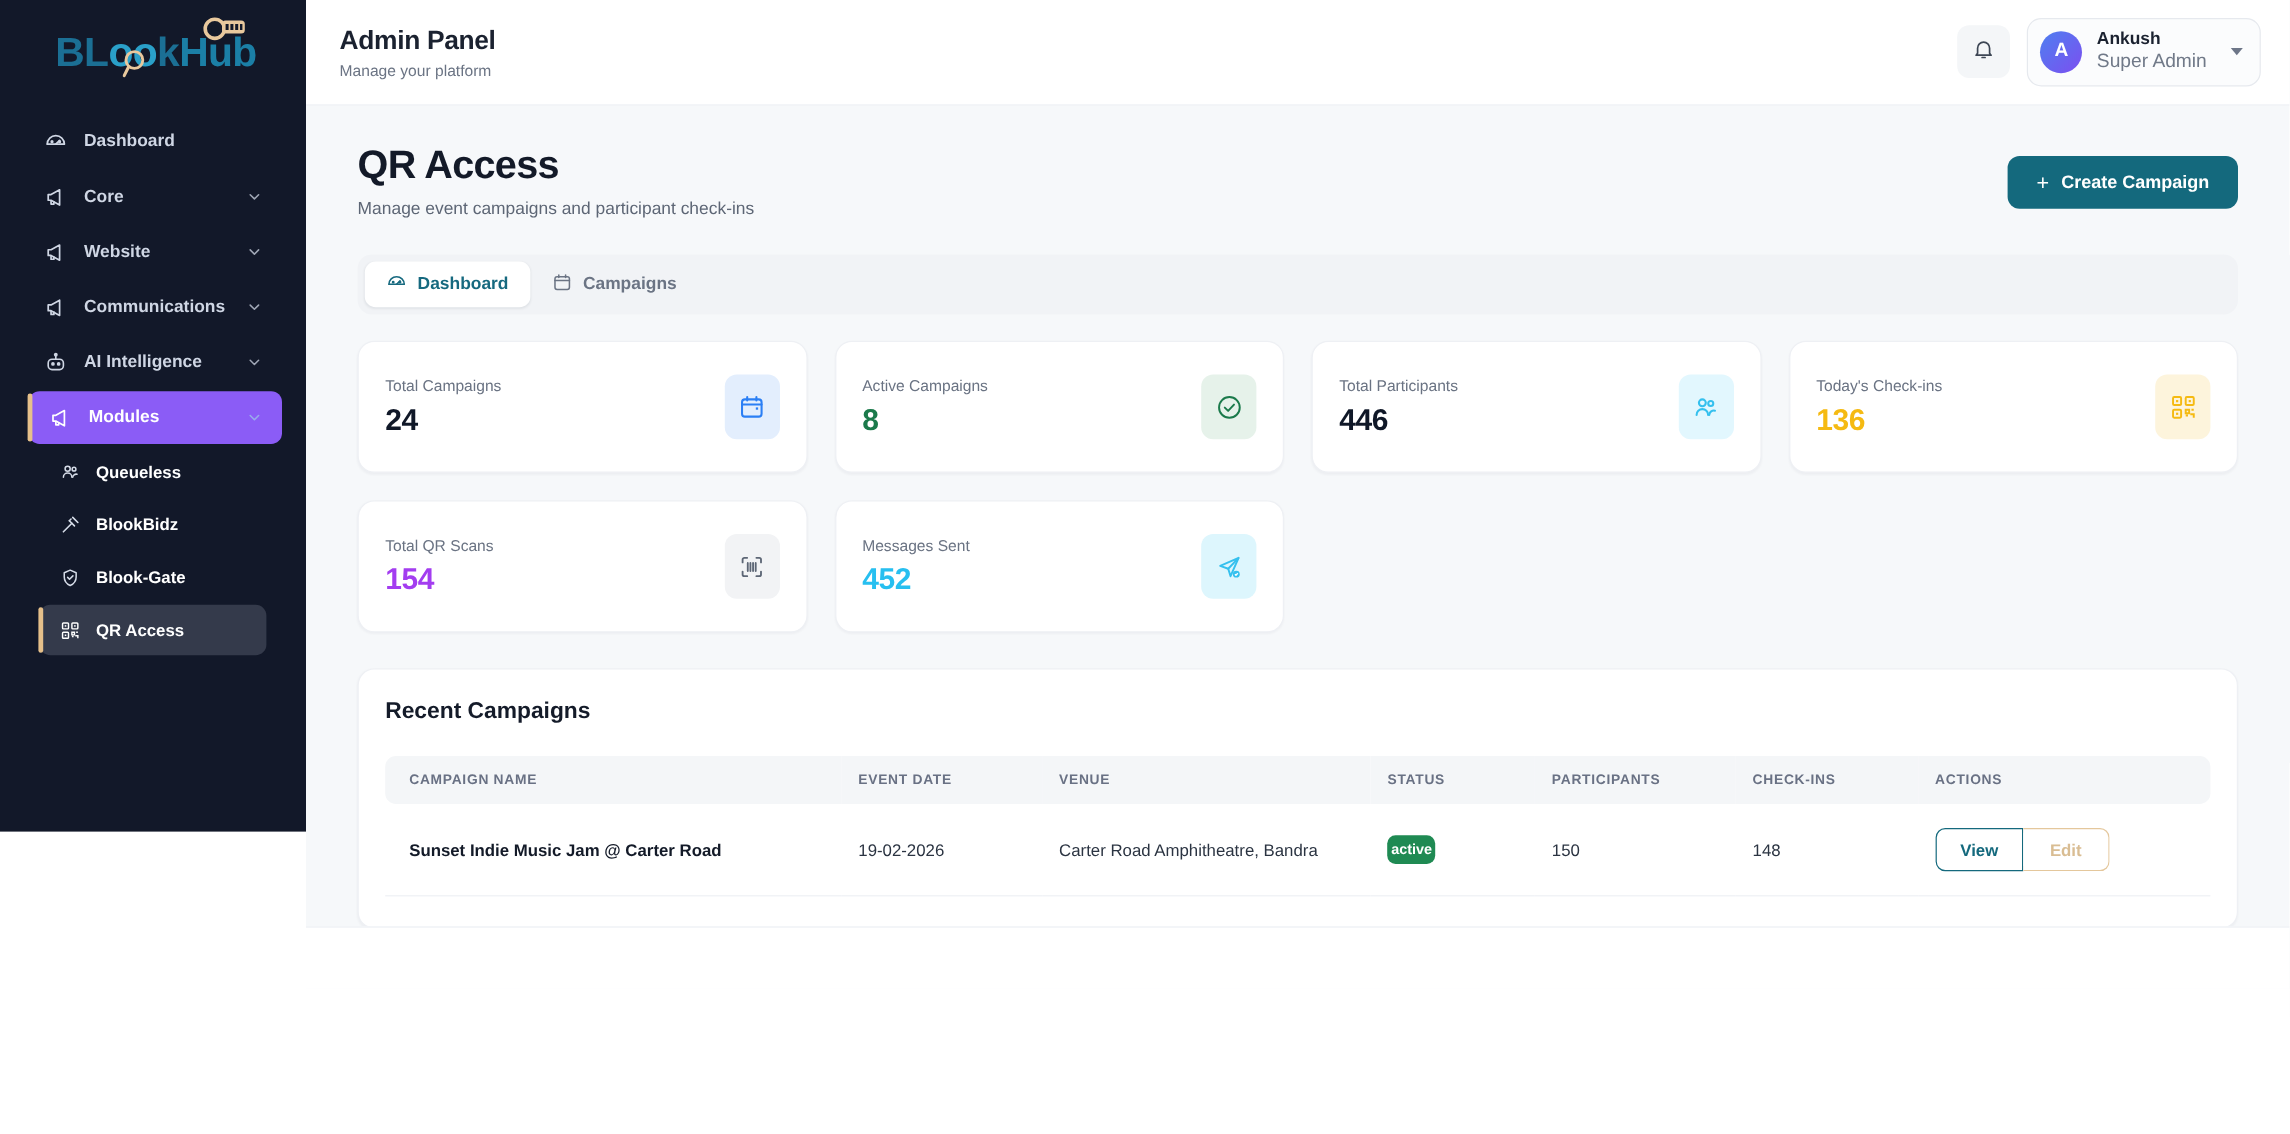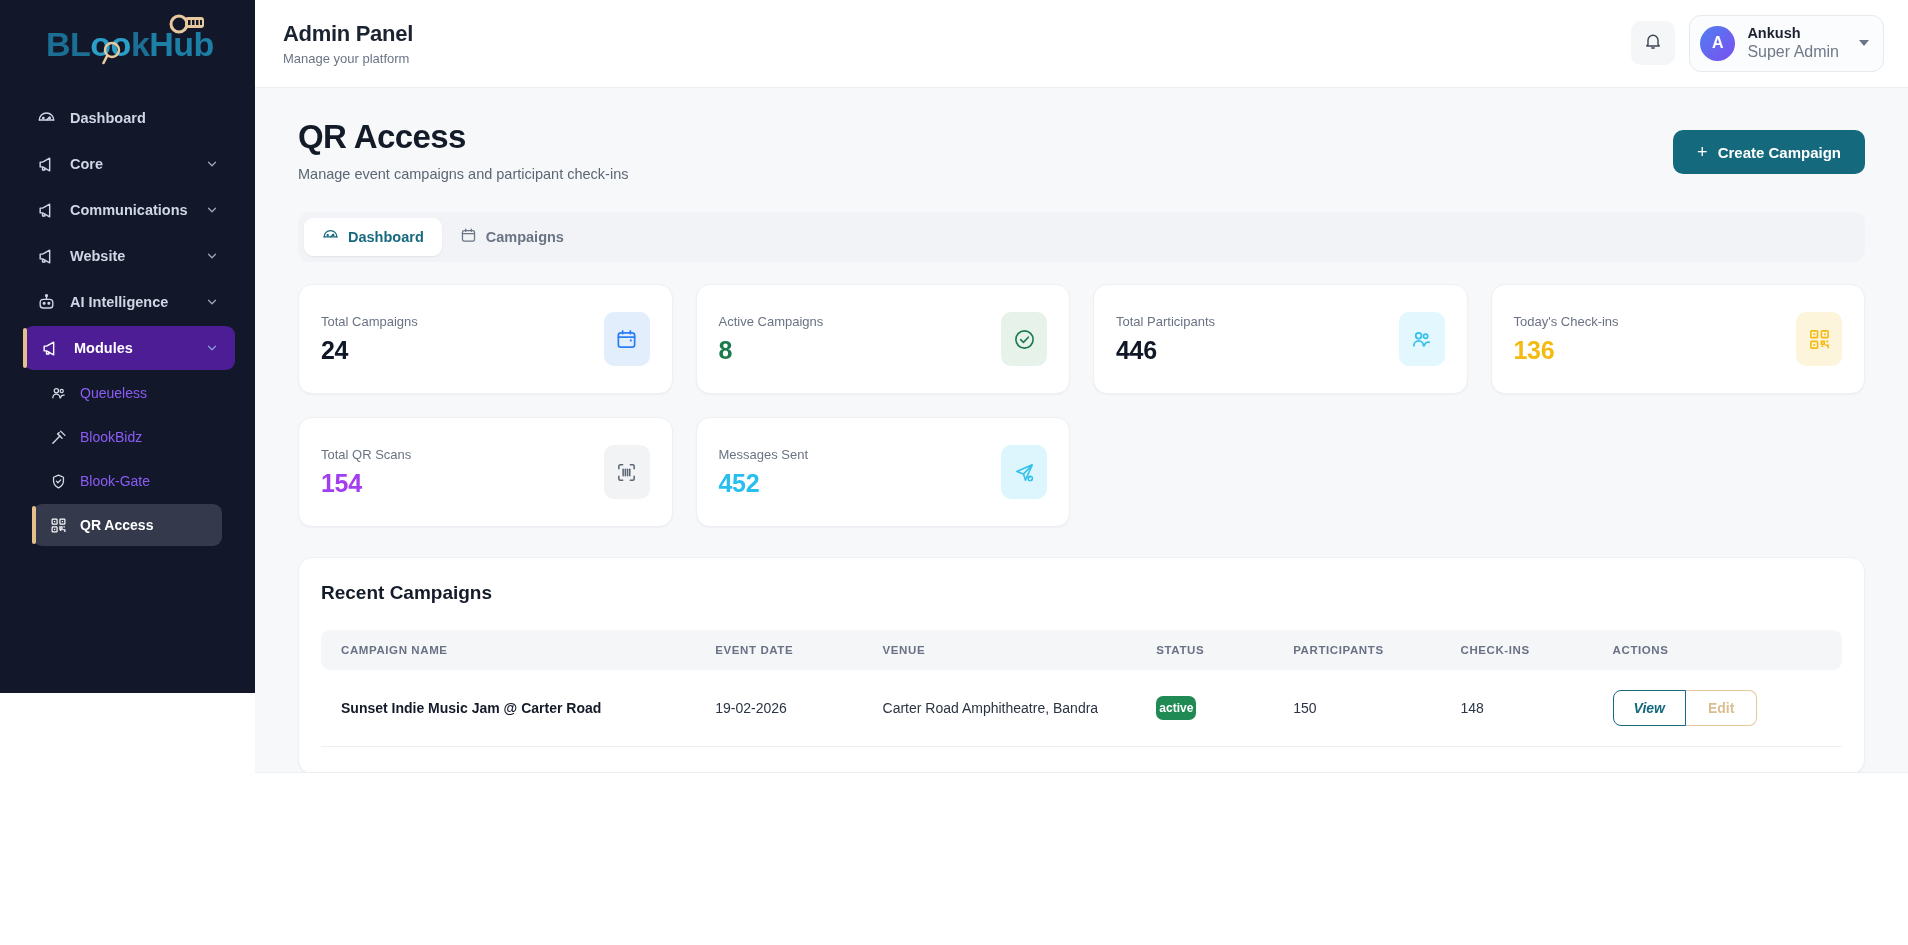--- a/index.html
+++ b/index.html
@@ -241,7 +241,7 @@
               <path d="M7 15v4h3v-3"></path>
             </svg>
         </span>
-        <span class="lbl">Communications</span>
+        <span class="lbl">Website</span>
         <span class="chev">
           <svg width="14" height="14" viewBox="0 0 24 24" fill="none" stroke="#cfd6e4" stroke-width="2.2" stroke-linecap="round" stroke-linejoin="round">
               <polyline points="6 9 12 15 18 9"></polyline>
@@ -256,7 +256,7 @@
               <path d="M7 15v4h3v-3"></path>
             </svg>
         </span>
-        <span class="lbl">Website</span>
+        <span class="lbl">Communications</span>
         <span class="chev">
           <svg width="14" height="14" viewBox="0 0 24 24" fill="none" stroke="#cfd6e4" stroke-width="2.2" stroke-linecap="round" stroke-linejoin="round">
               <polyline points="6 9 12 15 18 9"></polyline>

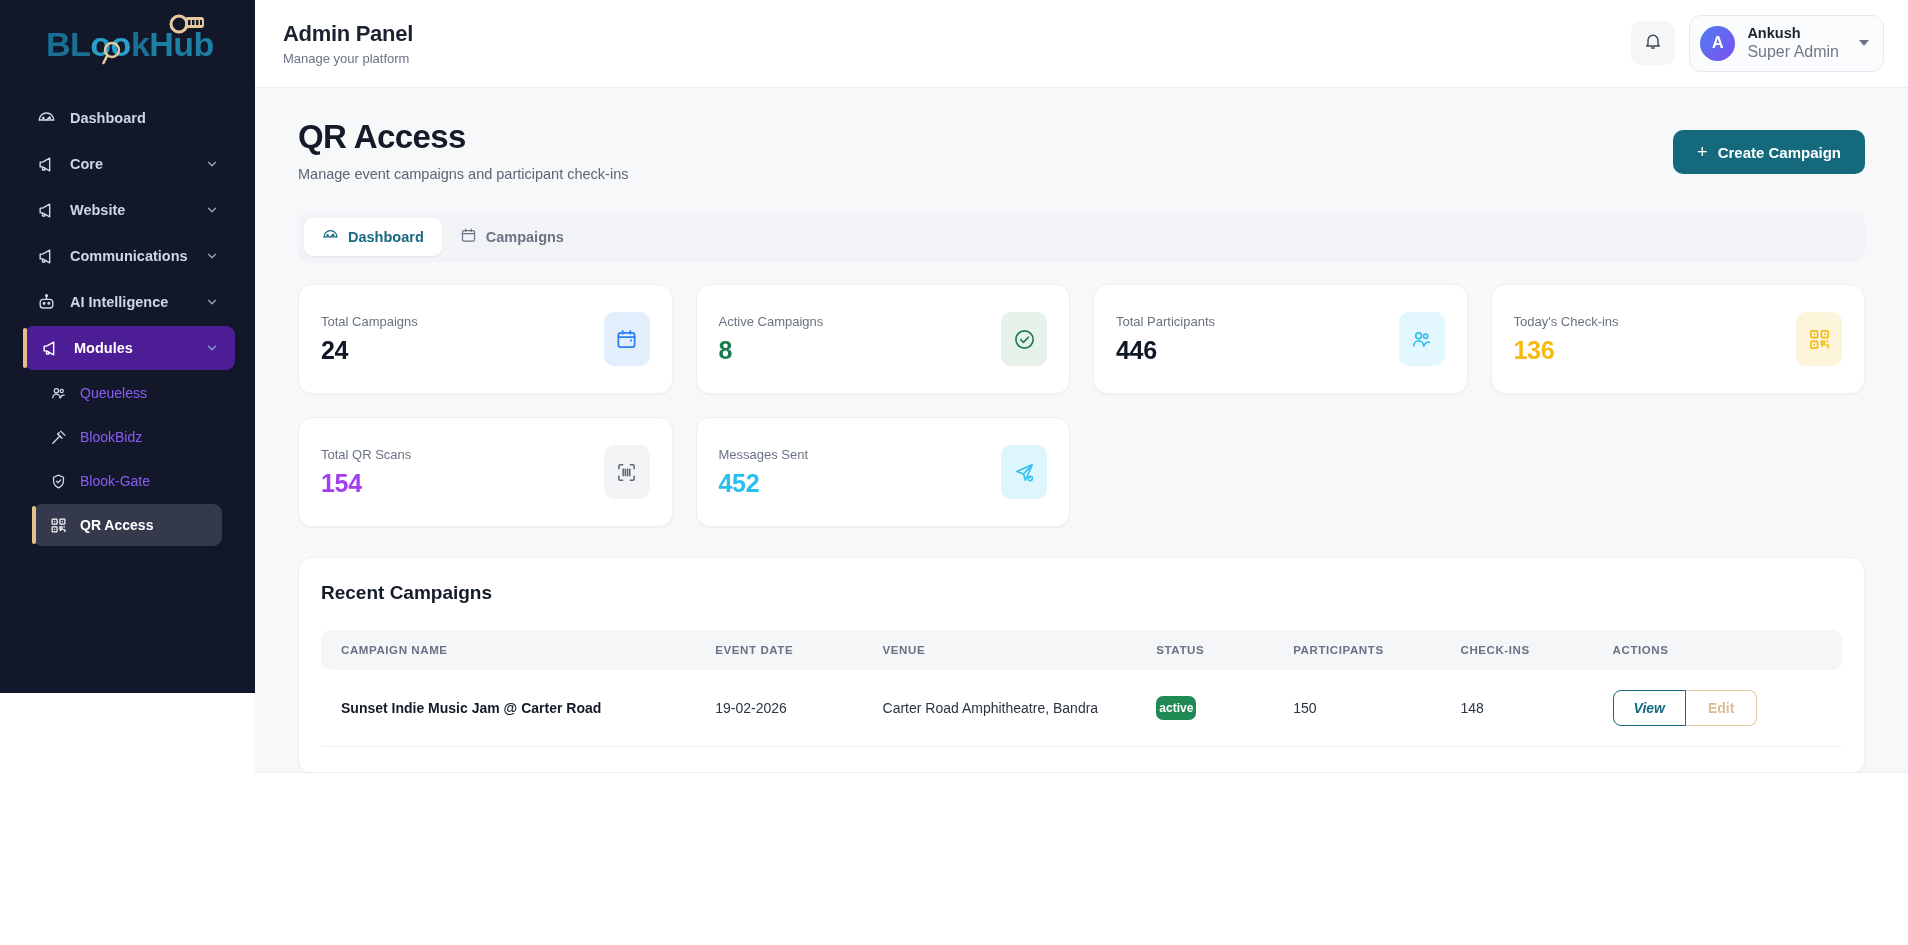--- a/index.html
+++ b/index.html
@@ -46,7 +46,7 @@
   .nav-item .lbl { flex: 1; white-space: nowrap; }
   .nav-item .chev { width: 14px; height: 14px; opacity: .75; }
   .nav-item.active {
-    background: #4c1d95; color: #ffffff; margin-left: 24px;
+    background: #8b5cf6; color: #ffffff; margin-left: 24px;
   }
   .nav-item.active::before {
     content: ""; position: absolute; left: -1px; top: 2px; bottom: 2px;

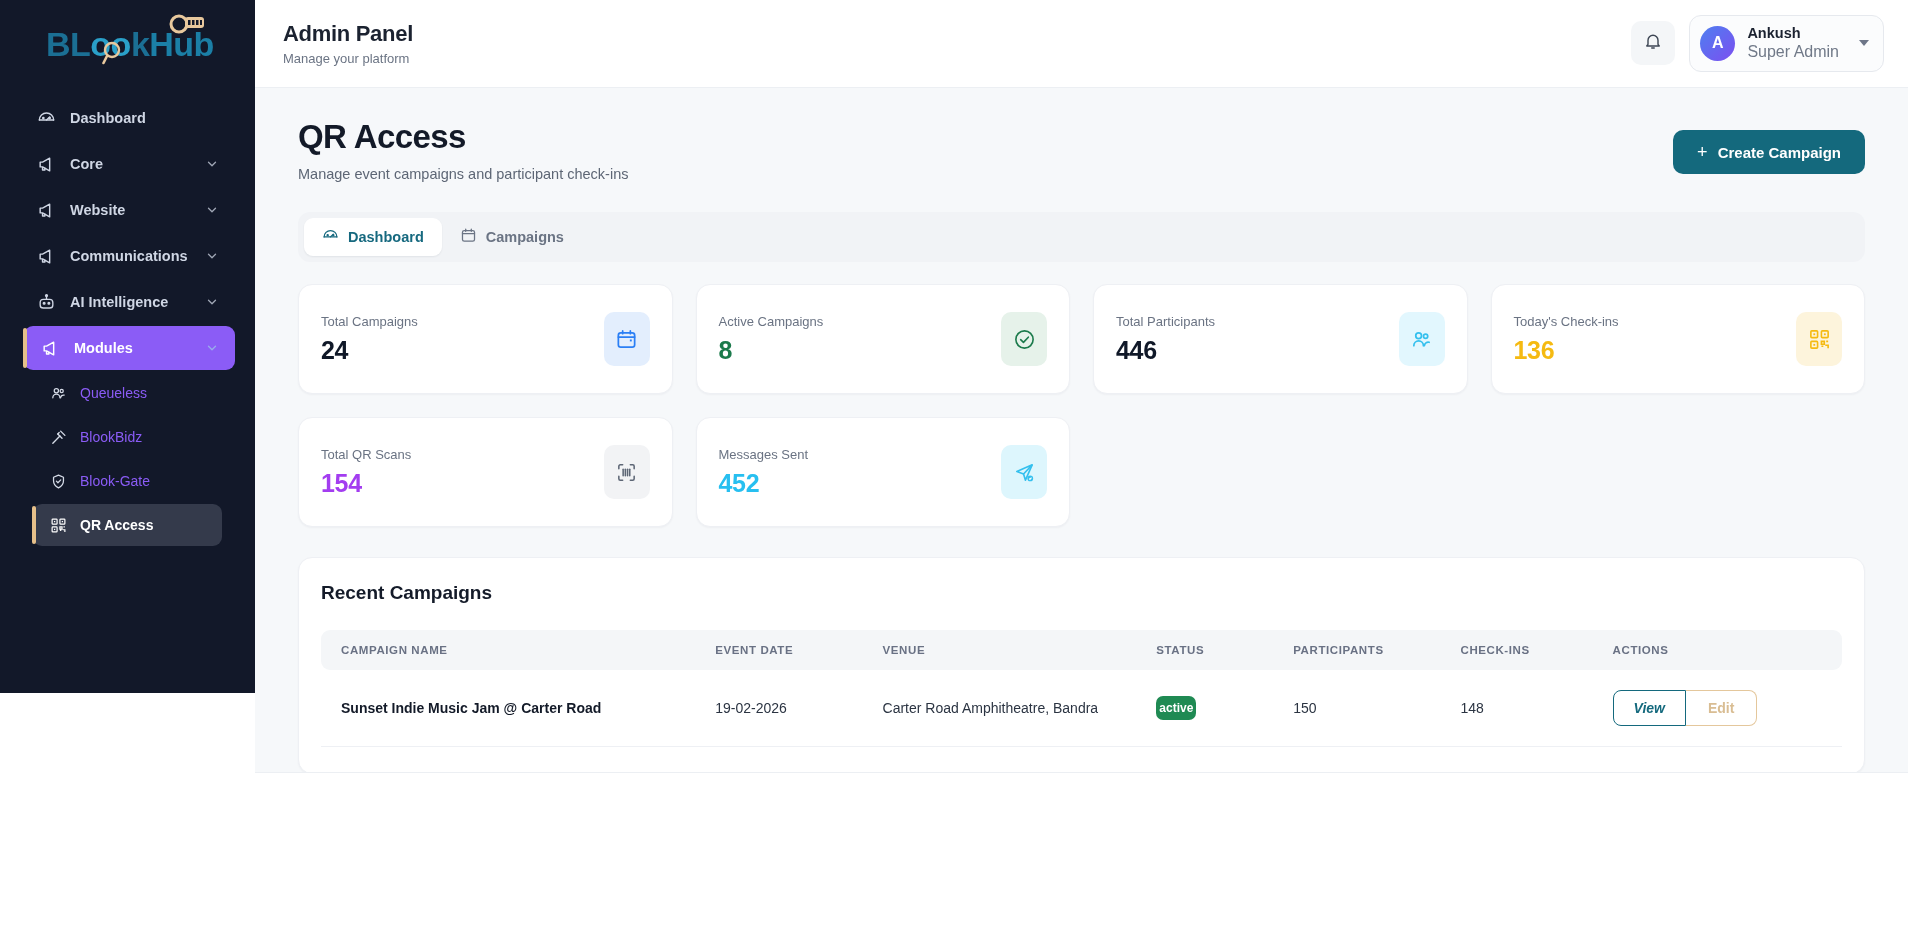--- a/index.html
+++ b/index.html
@@ -55,7 +55,7 @@
   .sub-item {
     display: flex; align-items: center;
     height: 42px; margin: 2px 33px; padding: 0 16px;
-    color: #8b5cf6; font-size: 14px; font-weight: 400;
+    color: #ffffff; font-size: 14px; font-weight: 700;
     border-radius: 9px; cursor: pointer; position: relative;
   }
   .sub-item .ico { width: 18px; height: 18px; margin-right: 13px; display:flex;align-items:center;justify-content:center;flex:0 0 18px;}

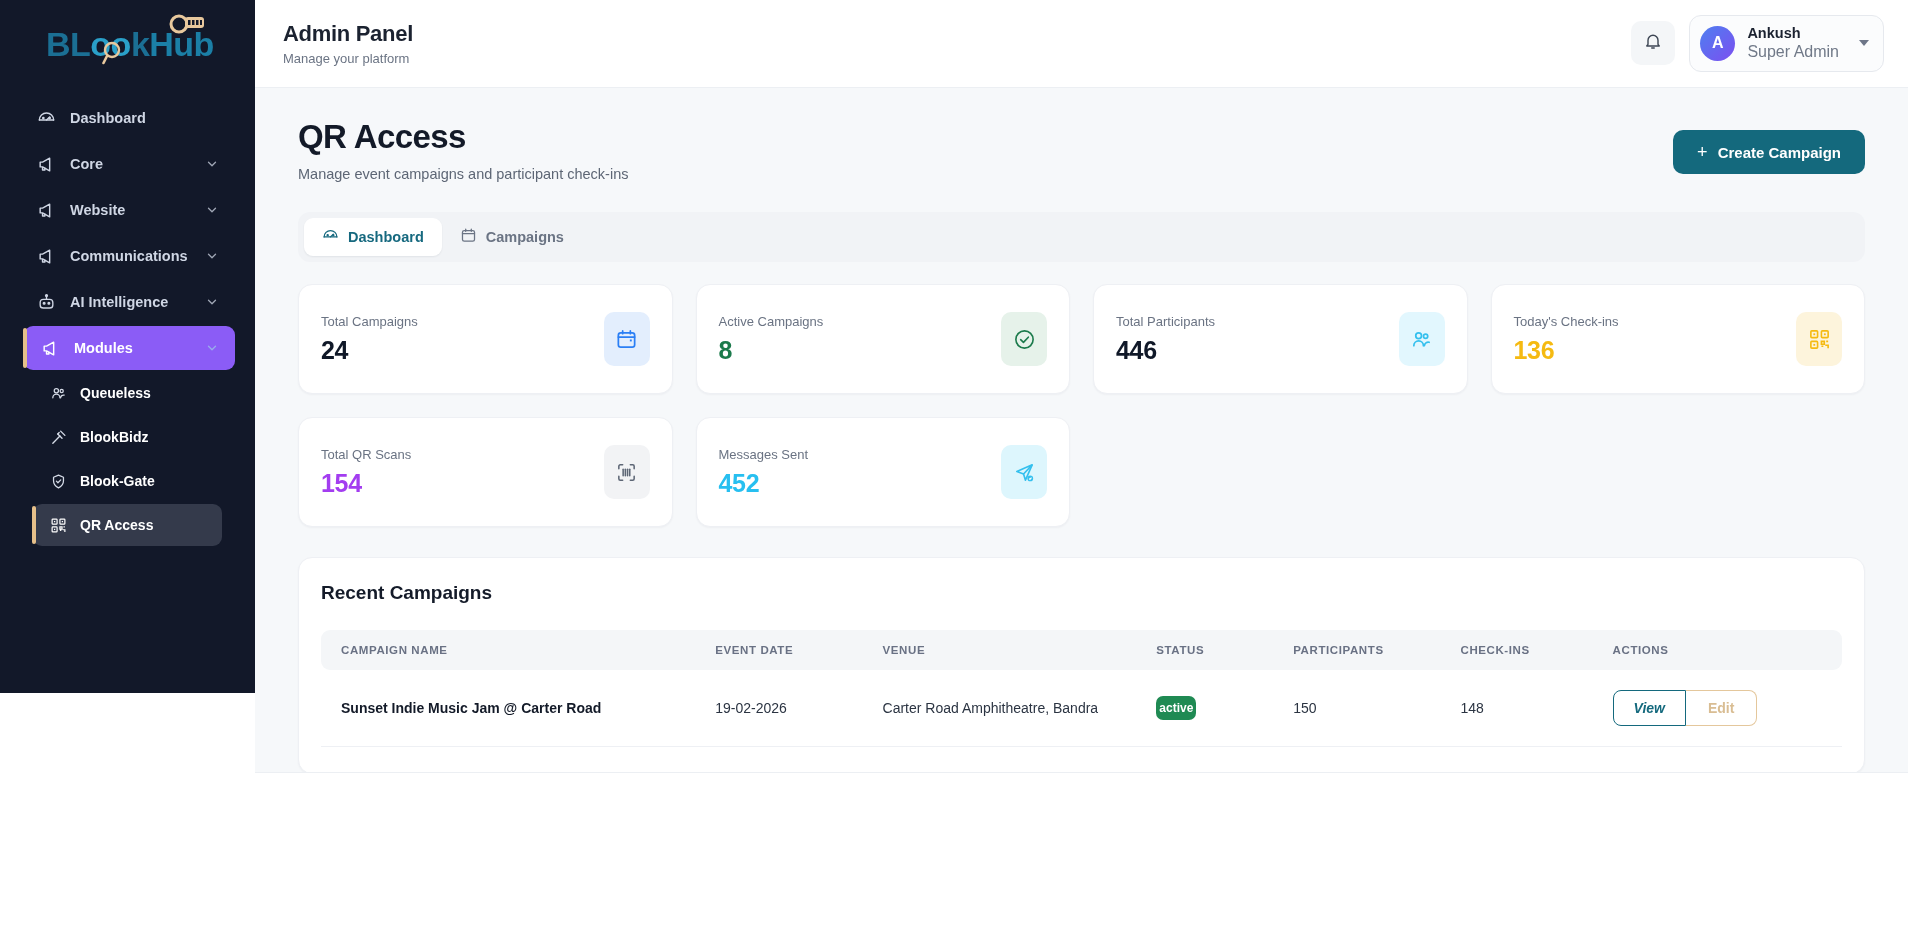--- a/index.html
+++ b/index.html
@@ -170,7 +170,7 @@
   .act-view {
     border: 1.6px solid #14697d; color: #14697d; background: #fff;
     border-radius: 8px 0 0 8px; padding: 9px 20px; font-size: 14px;
-    font-weight: 600; cursor: pointer; font-family: "Liberation Sans", sans-serif; font-style: italic;
+    font-weight: 600; cursor: pointer; font-family: "Liberation Sans", sans-serif;
   }
   .act-edit {
     border: 1.6px solid #e4c79c; border-left: none; color: #d9bd93; background: #fff;

